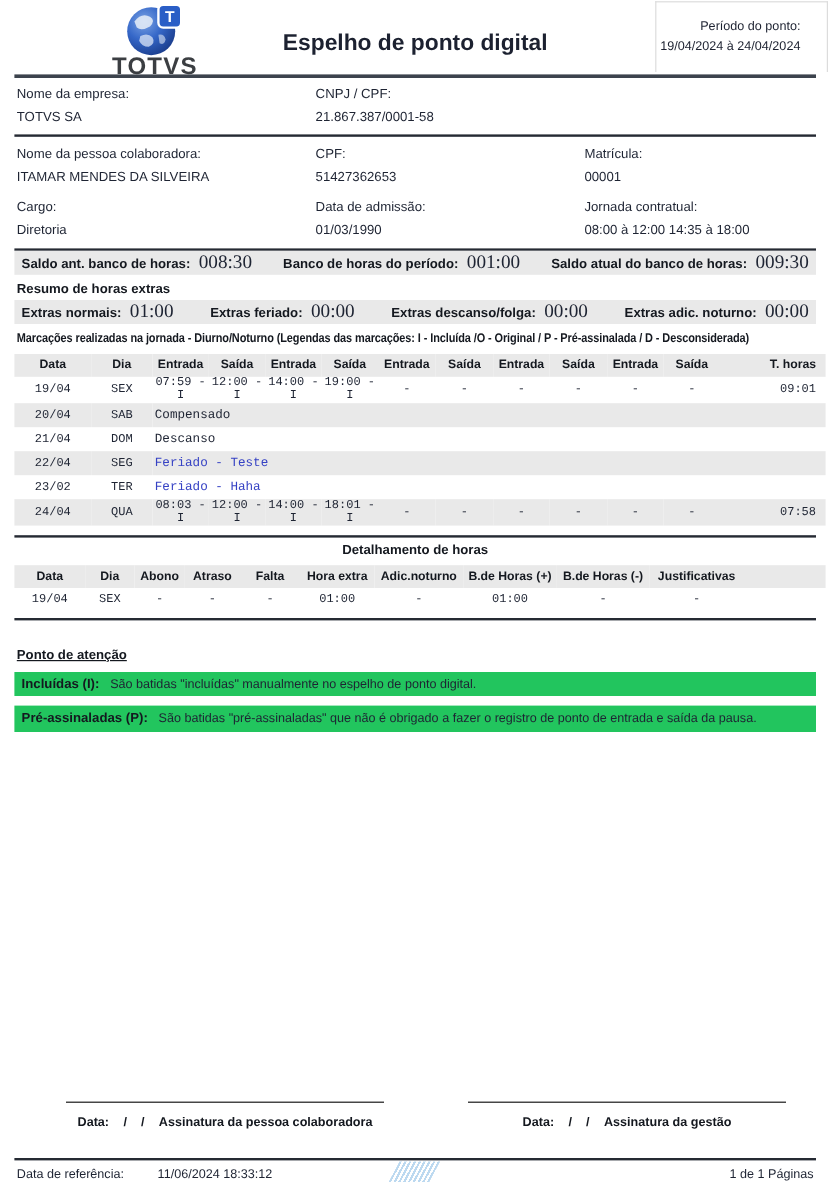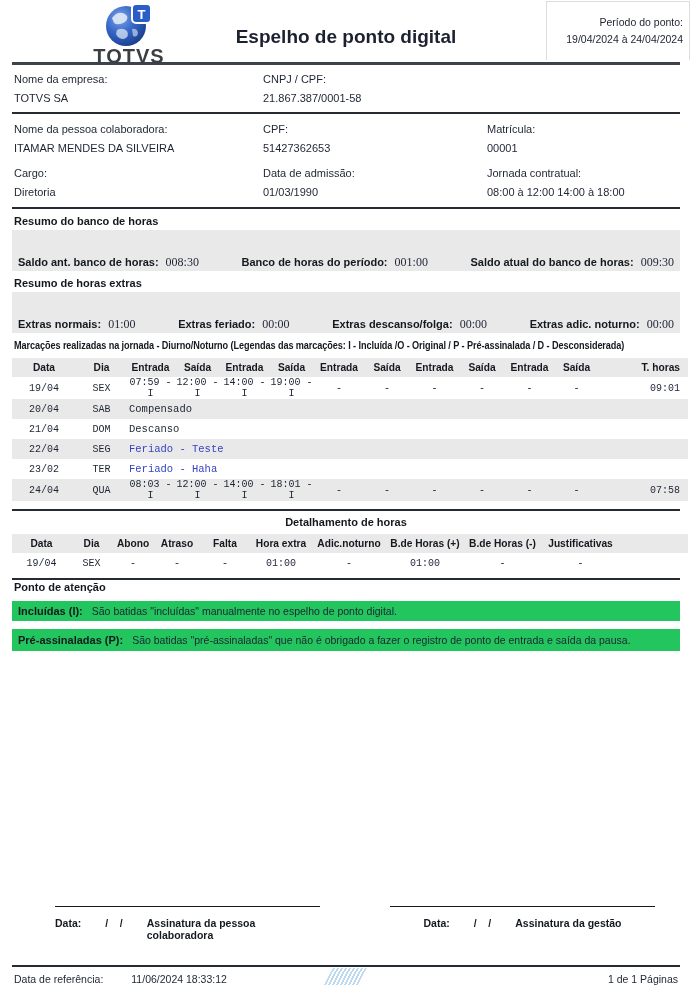--- a/index.html
+++ b/index.html
@@ -19,7 +19,7 @@
   .period-box{position:absolute;right:2px;top:1px;width:144px;height:59px;
     border:1px solid #dcdcdc;border-bottom:none;box-sizing:border-box;
     display:flex;flex-direction:column;justify-content:center;align-items:flex-end;
-    padding-right:6px;font-size:10.5px;line-height:17px;color:#1c2130;}
+    padding-right:22px;font-size:10.5px;line-height:17px;color:#1c2130;}
 
   hr{margin:0 12px;border:none;flex:none;}
   hr.thick{border-top:3px solid #3c434d;}

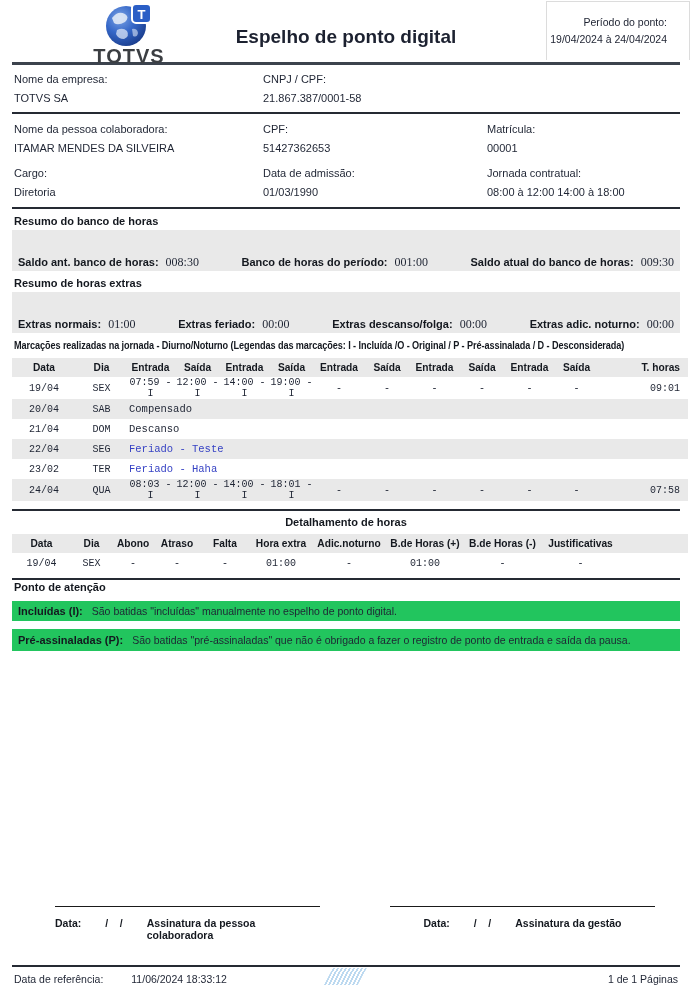--- a/index.html
+++ b/index.html
@@ -148,7 +148,7 @@
     </div>
     <div class="info-cell">
       <div class="lbl">Jornada contratual:</div>
-      <div class="val">08:00 à 12:00 14:00 à 18:00</div>
+      <div class="val">08:00 à 12:00 14:35 à 18:00</div>
     </div>
   </div>
 

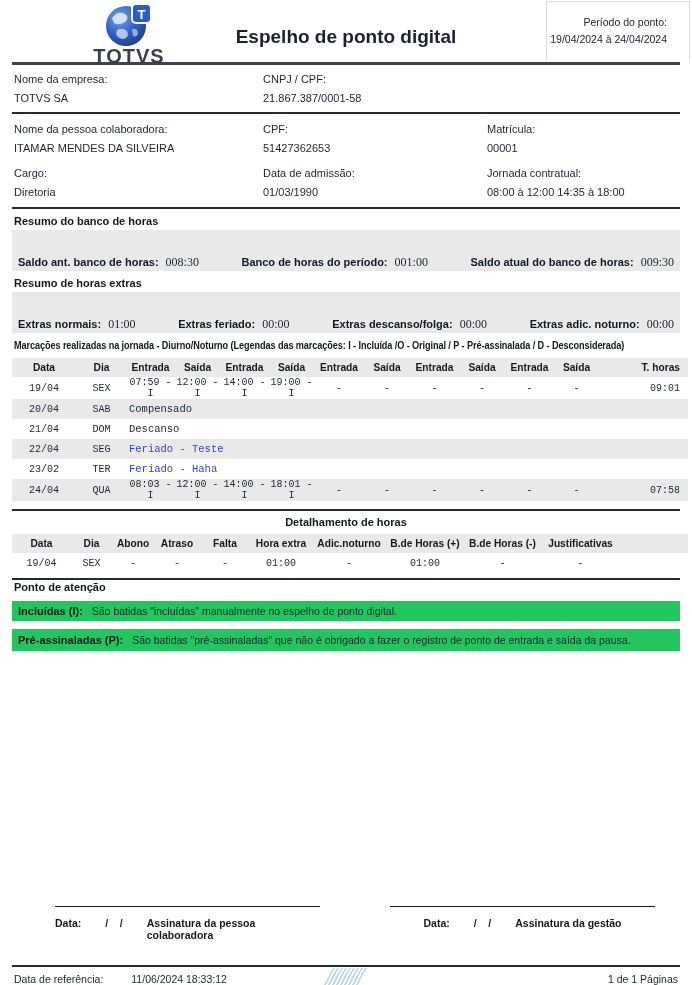--- a/index.html
+++ b/index.html
@@ -154,7 +154,6 @@
 
   <hr class="thin">
 
-  <div class="section-title">Resumo do banco de horas</div>
   <div class="band">
     <div class="item">
       <span class="lbl">Saldo ant. banco de horas:</span>

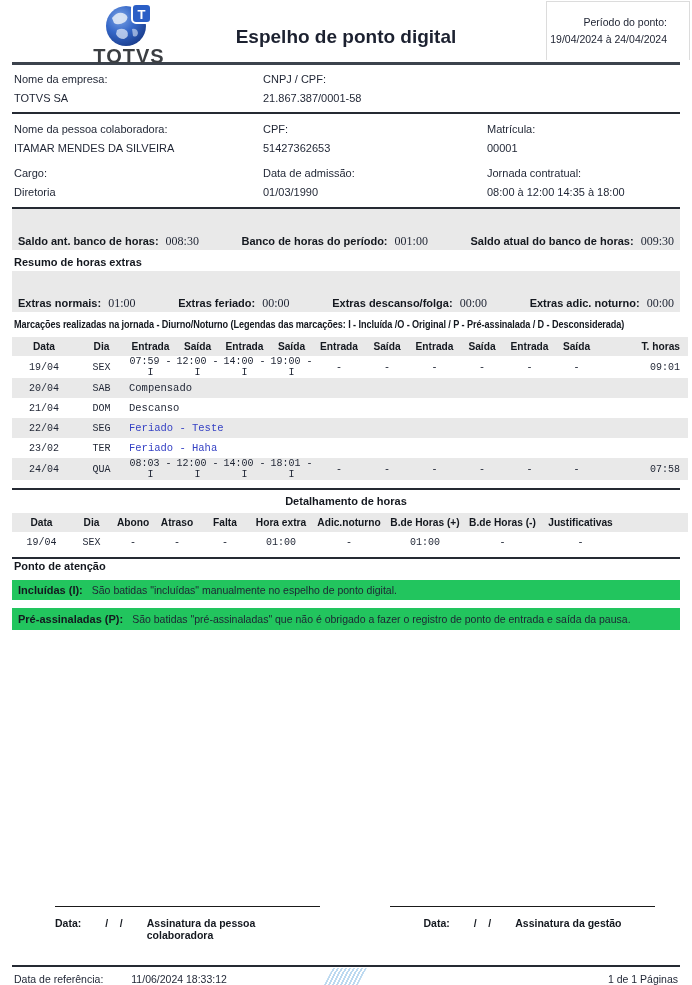--- a/index.html
+++ b/index.html
@@ -37,7 +37,7 @@
     min-height:20px;padding:1px 6px;box-sizing:border-box;font-size:11px;flex:none;}
   .band .item{display:flex;align-items:baseline;gap:7px;}
   .band .item .lbl{font-weight:bold;color:#14181f;}
-  .band .item .val{font-family:"Liberation Serif",serif;font-size:12px;color:#1e2433;margin-top:24px;}
+  .band .item .val{font-family:"Liberation Serif",serif;font-size:16px;color:#1e2433;}
 
   
   .mark-title-wrap{padding:6px 0 2px 14px;height:14px;overflow:visible;flex:none;}

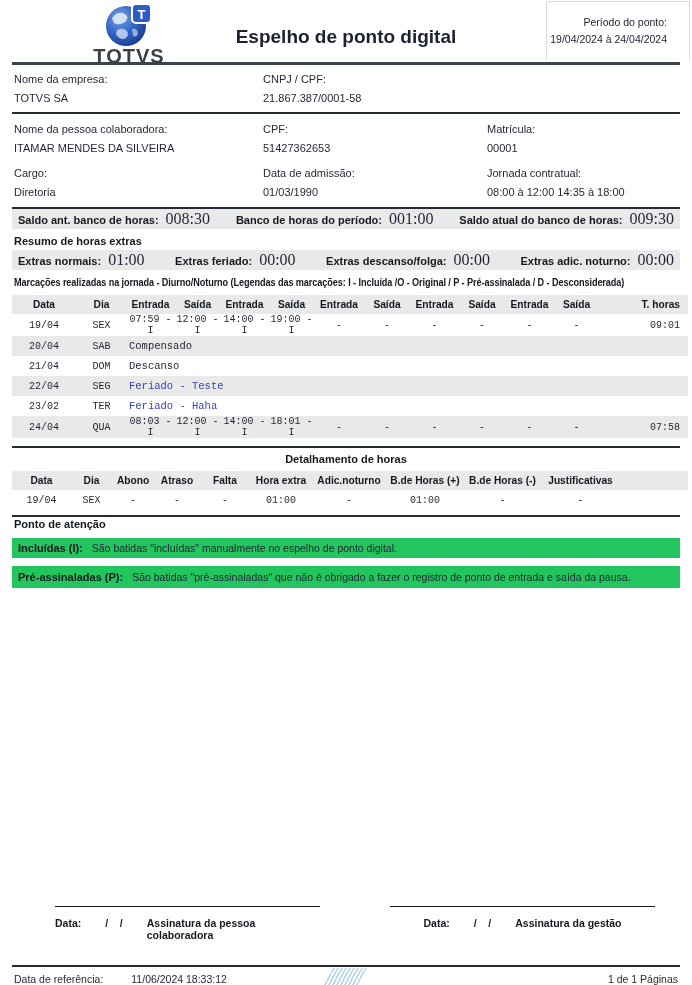--- a/index.html
+++ b/index.html
@@ -332,7 +332,7 @@
   <div style="height:5px;flex:none;"></div>
   <hr class="thin">
 
-  <div class="section-title" style="padding-top:1px;padding-bottom:4px;">Ponto de atenção</div>
+  <div class="section-title" style="padding-top:23px;padding-bottom:4px;text-decoration:underline;">Ponto de atenção</div>
   <div class="attn-band">
     <span class="lbl">Incluídas (I):</span>
     <span class="txt">São batidas "incluídas" manualmente no espelho de ponto digital.</span>

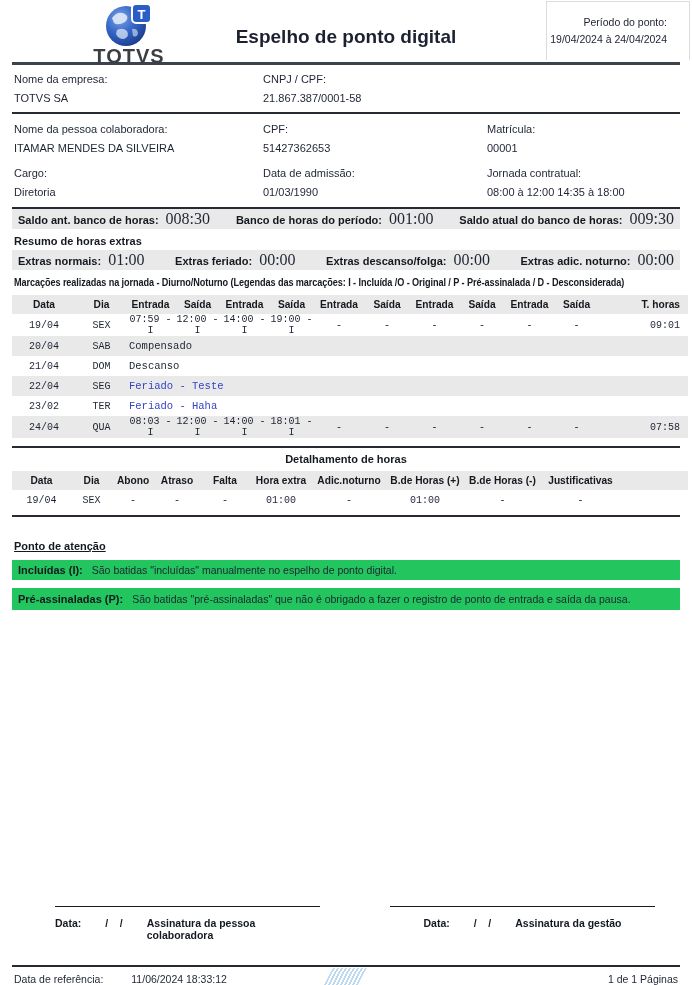--- a/index.html
+++ b/index.html
@@ -64,7 +64,7 @@
   .sig-row{display:flex;padding-left:55px;gap:70px;margin-bottom:24px;flex:none;}
   .sig-block{width:265px;}
   .sig-line{border-top:1.5px solid #1a1a1a;height:0;}
-  .sig-text{display:flex;justify-content:center;gap:24px;margin-top:10px;
+  .sig-text{display:flex;justify-content:center;gap:12px;margin-top:10px;
     font-weight:bold;font-size:10.5px;color:#14181f;}
   .sig-date{white-space:pre;}
   .sig-slashes{white-space:pre;}

